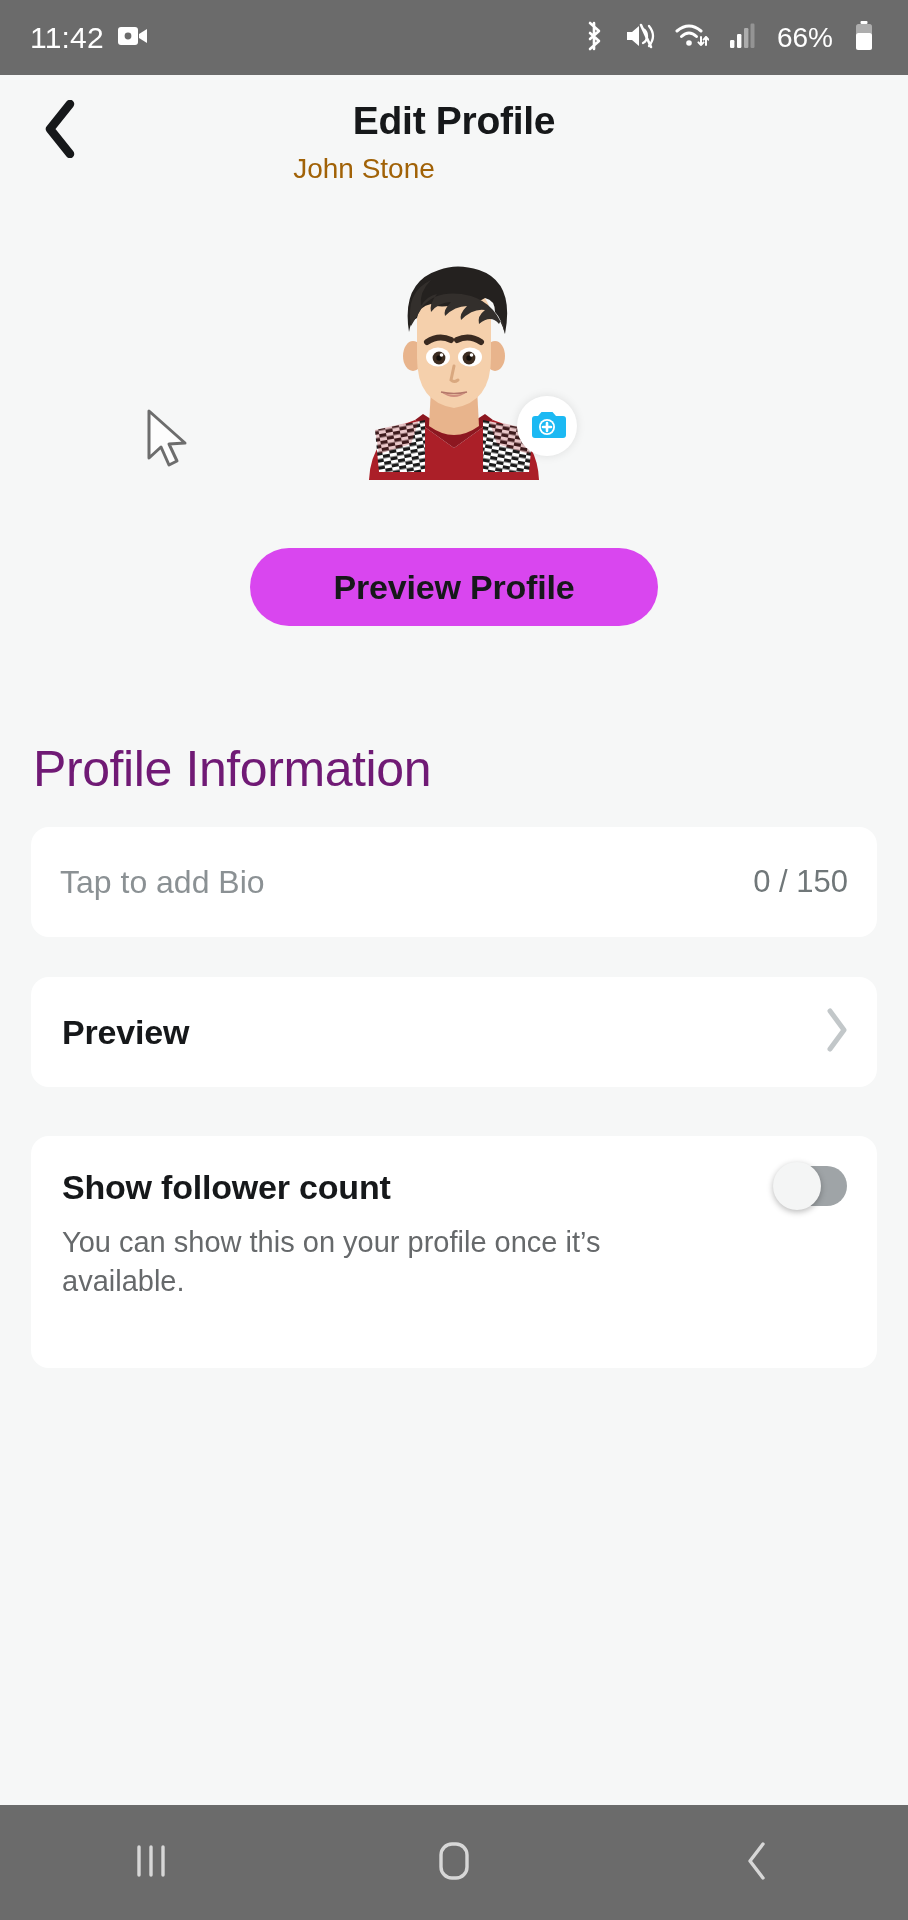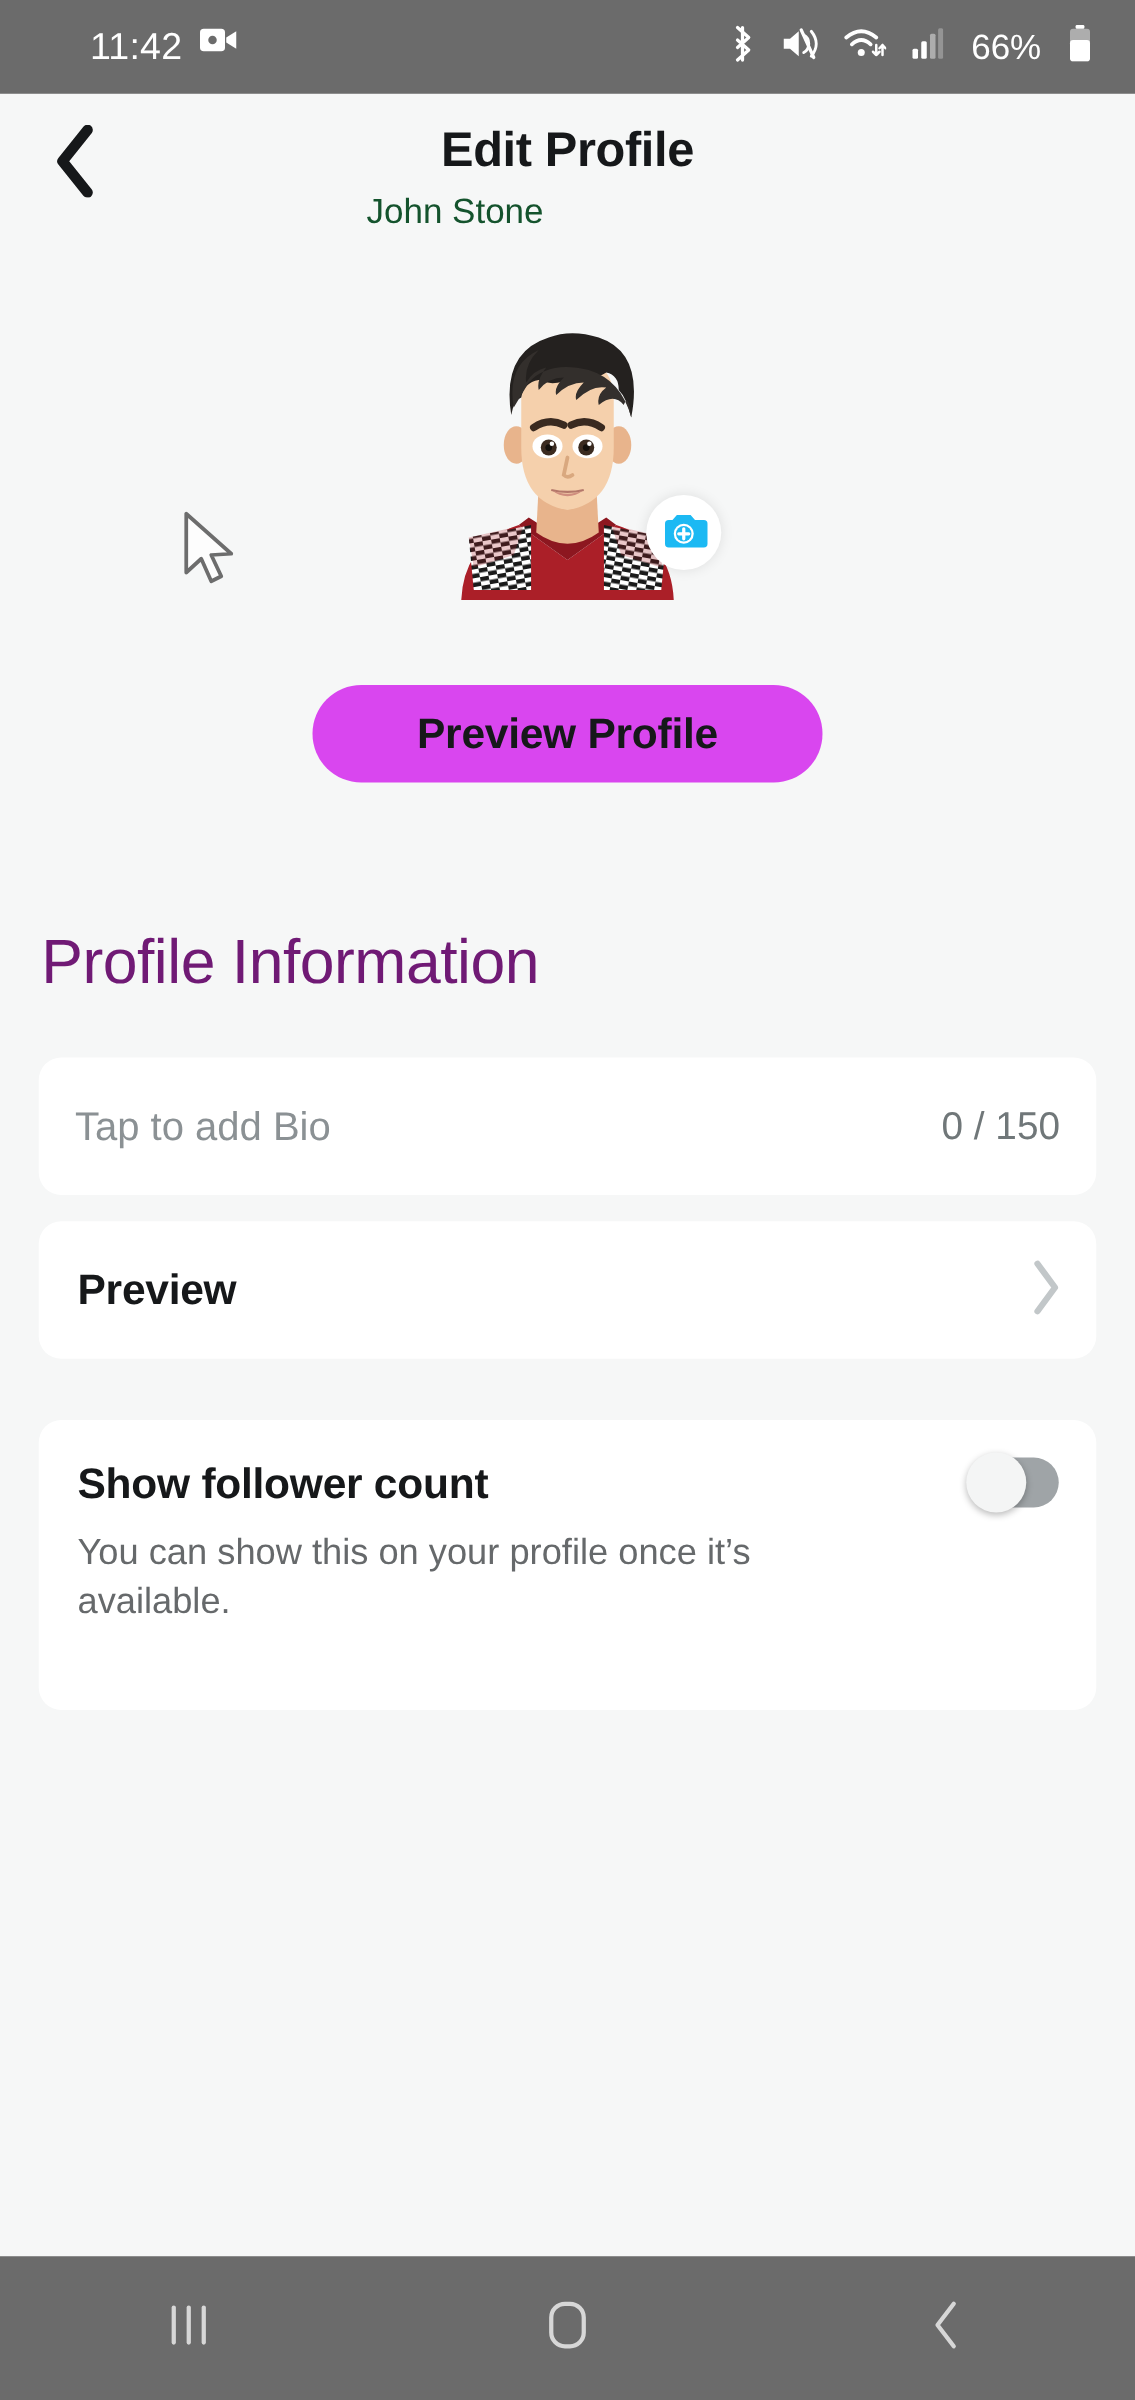--- a/index.html
+++ b/index.html
@@ -34,8 +34,8 @@
   }
   .status-left {
     display: flex;
+    align-items: center;
     gap: 14px;
-    margin-left: 42px;
   }
   .status-time {
     color: #ffffff;

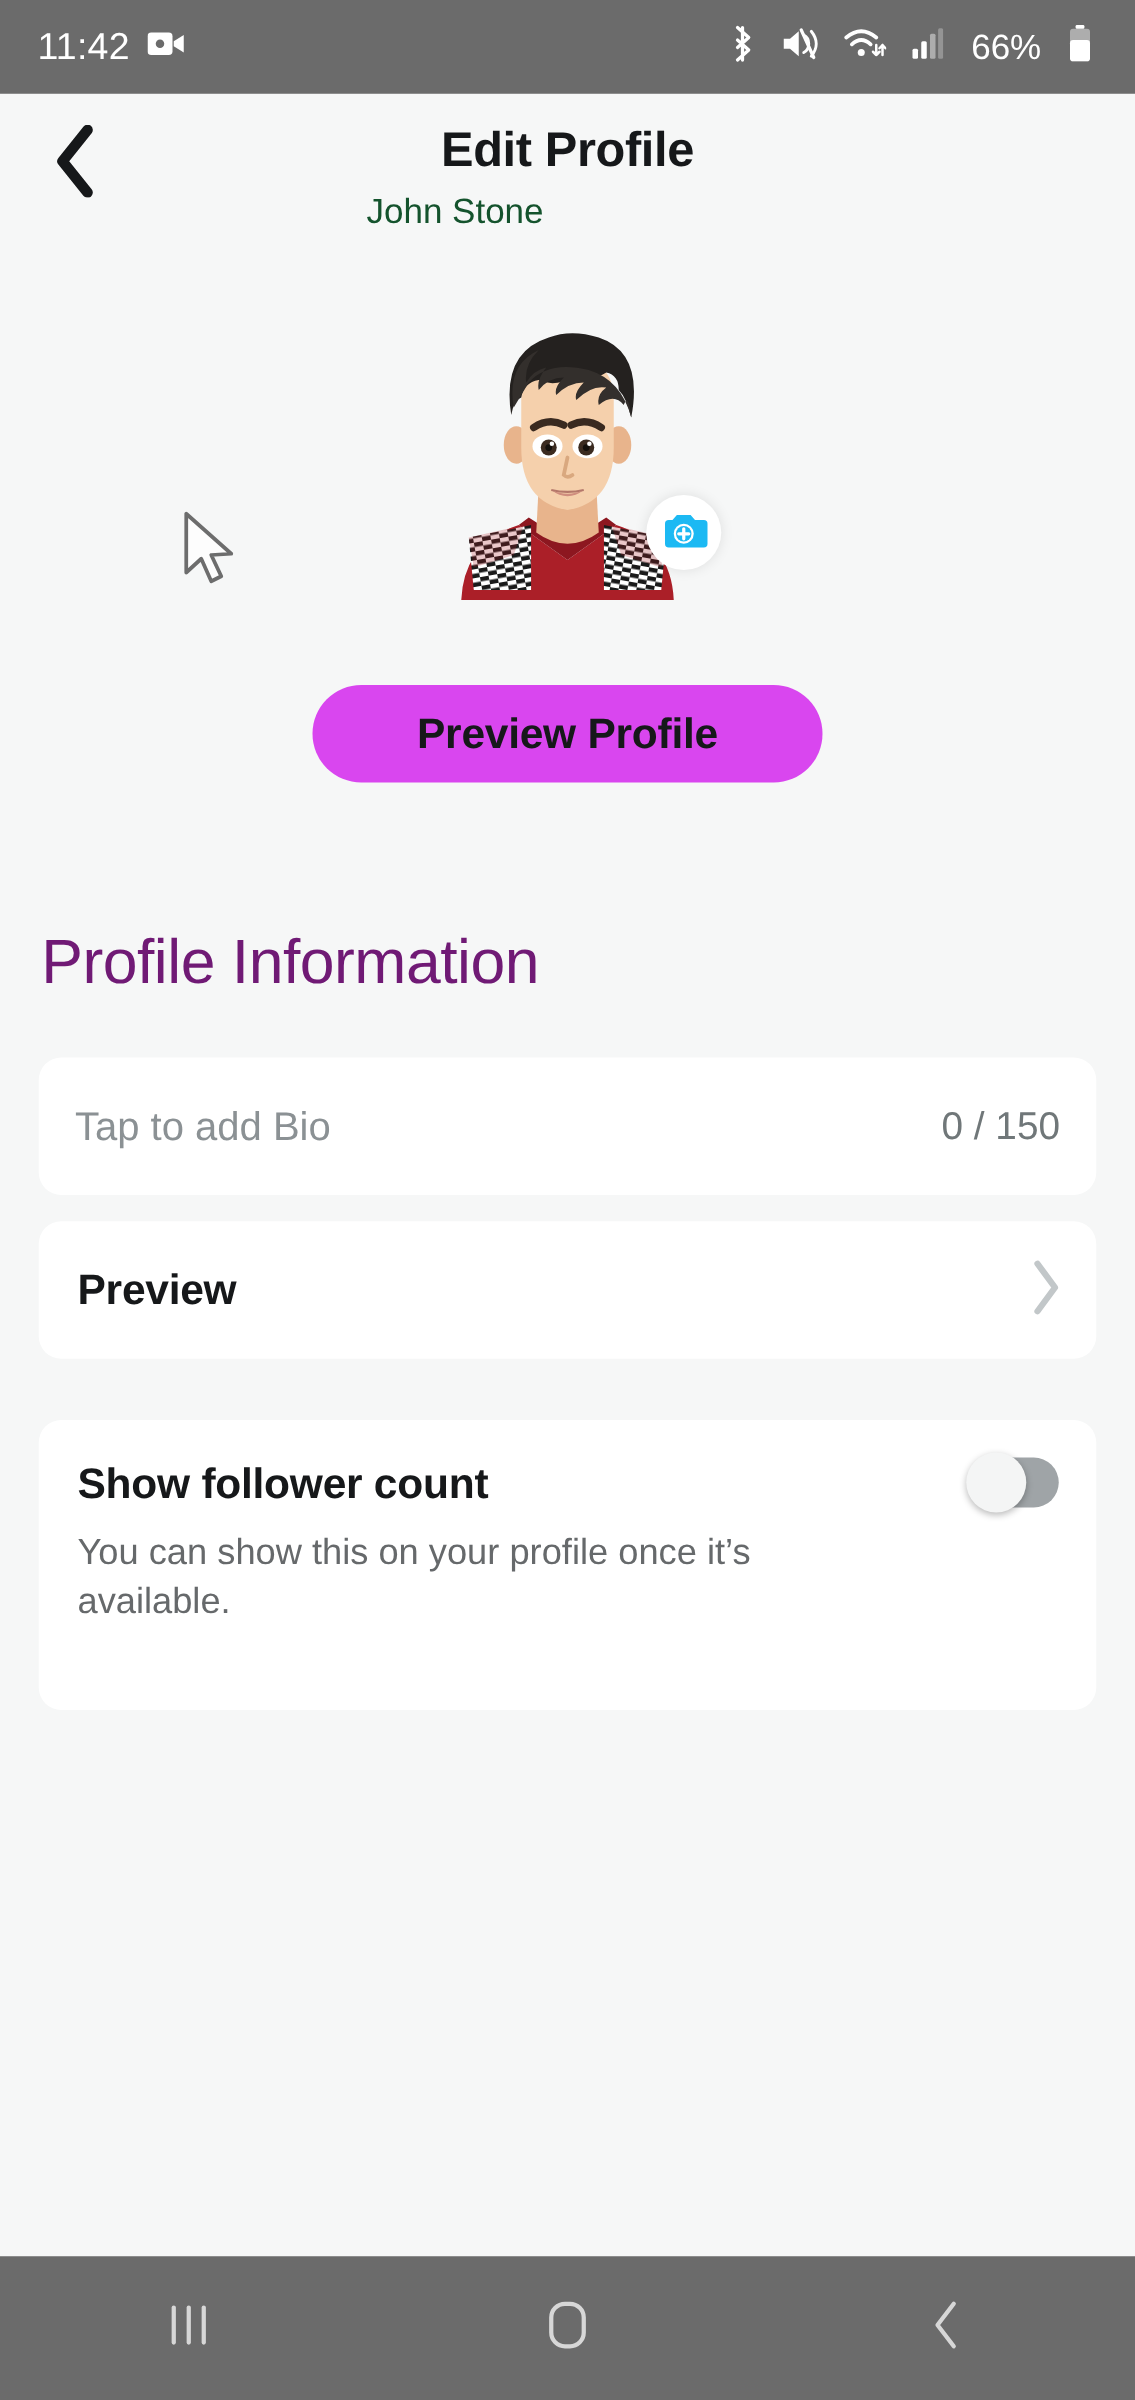--- a/index.html
+++ b/index.html
@@ -91,7 +91,7 @@
     width: 728px;
     text-align: center;
     font-size: 28px;
-    color: #14532d;
+    color: #a16207;
   }
 
   

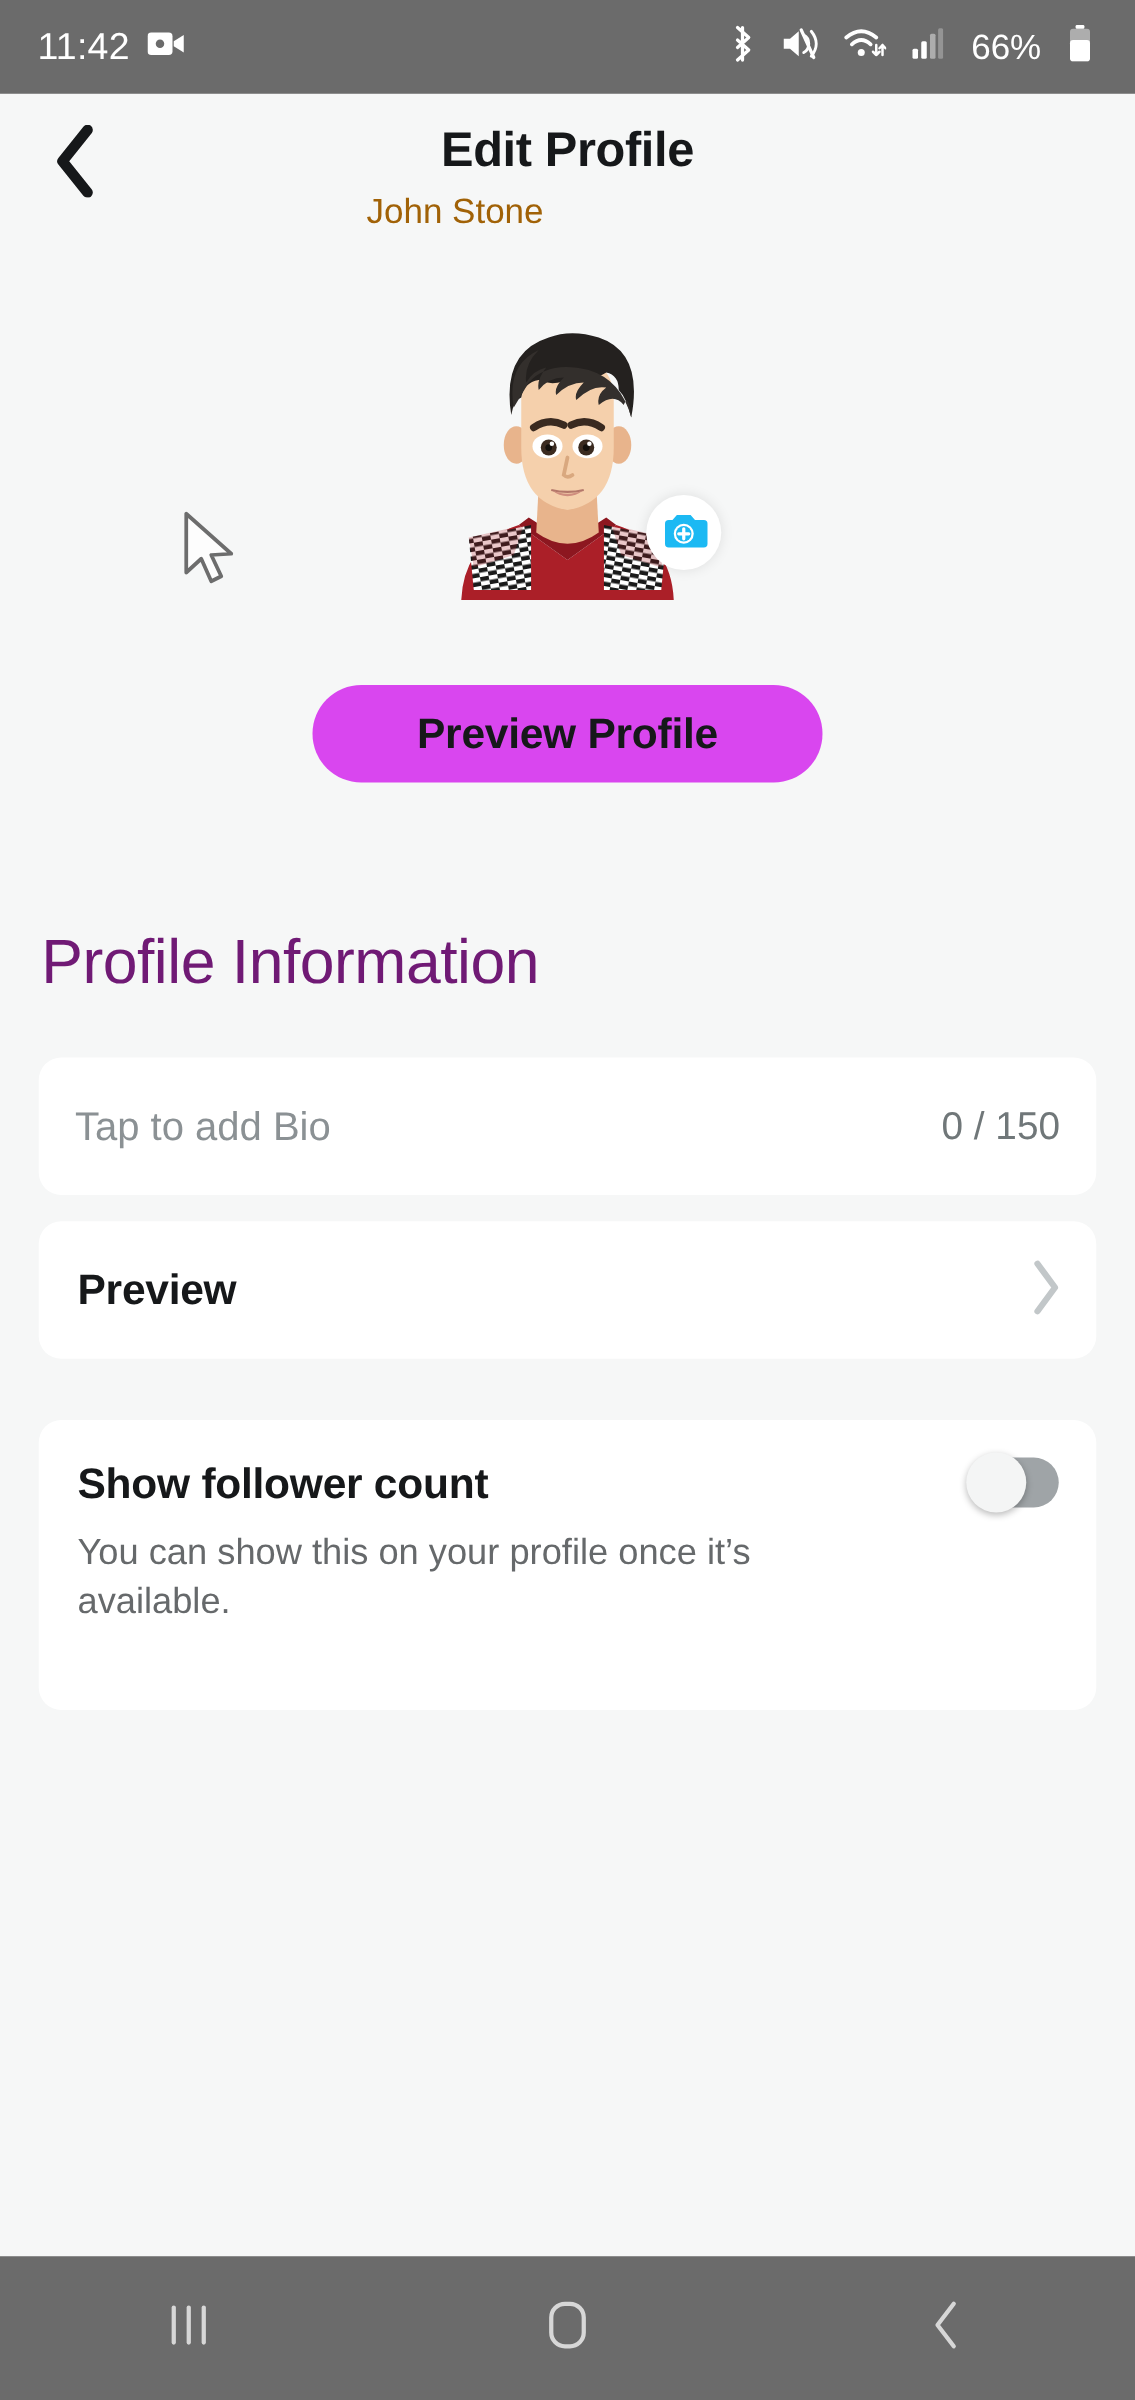--- a/index.html
+++ b/index.html
@@ -161,7 +161,7 @@
     box-sizing: border-box;
   }
   .card-bio {
-    top: 846px;
+    top: 827px;
     height: 110px;
     display: flex;
     align-items: center;

